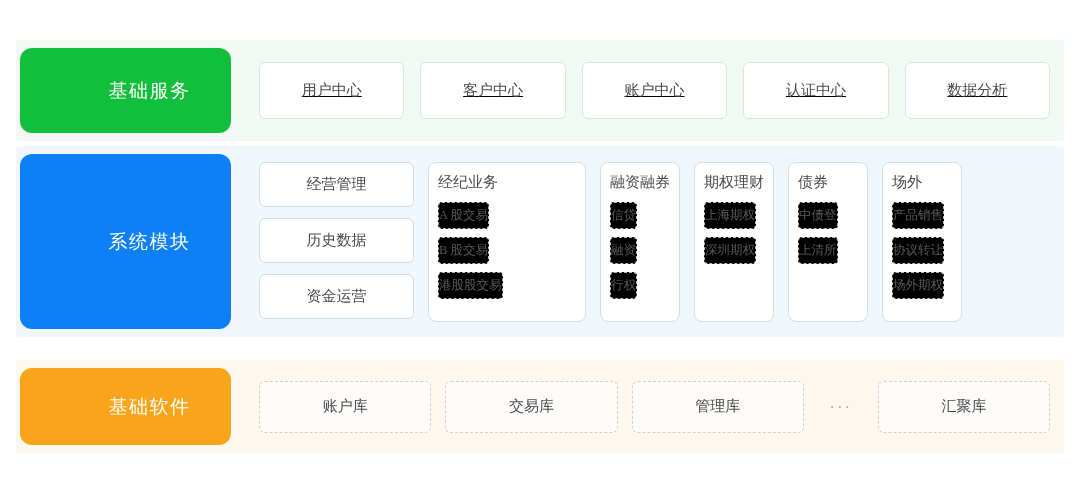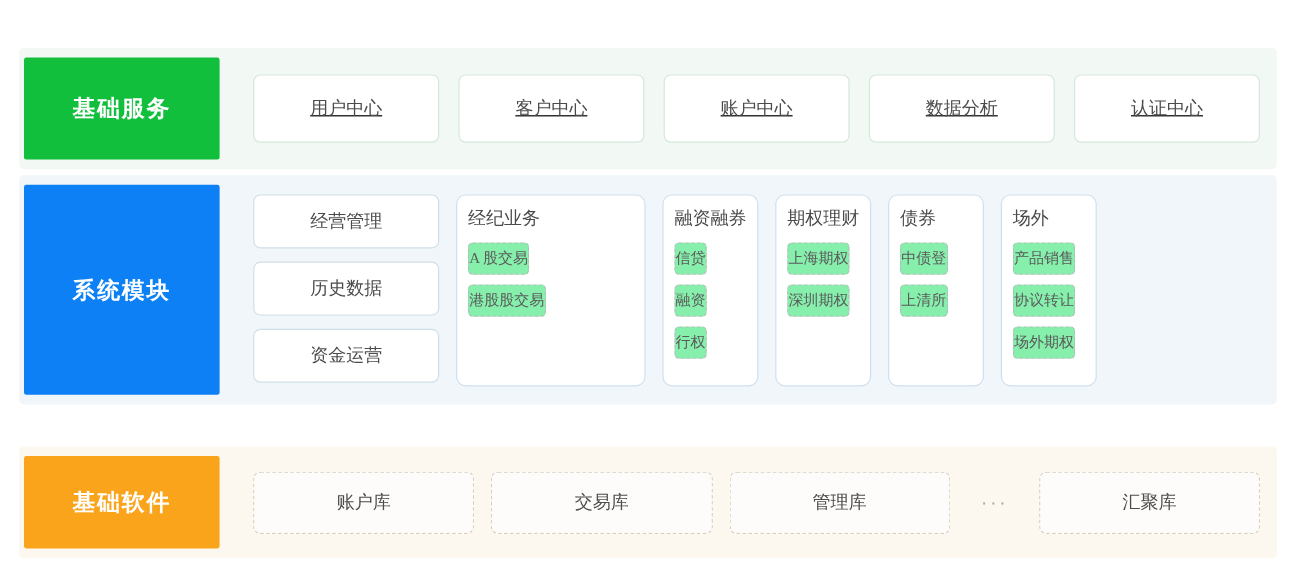--- a/index.html
+++ b/index.html
@@ -40,14 +40,15 @@
   .accent {
     flex: 0 0 163px;
     margin: 8px 0 8px 4px;
-    border-radius: 2px;
+    border-radius: 12px;
     display: flex;
     align-items: center;
     justify-content: center;
     color: #ffffff;
     font-size: 19px;
-    font-weight: bold;
+    font-weight: normal;
     letter-spacing: 1.5px;
+    padding-left: 48px;
   }
   .accent-green  { background: #12bf3c; }
   .accent-blue   { background: #0d80f5; }

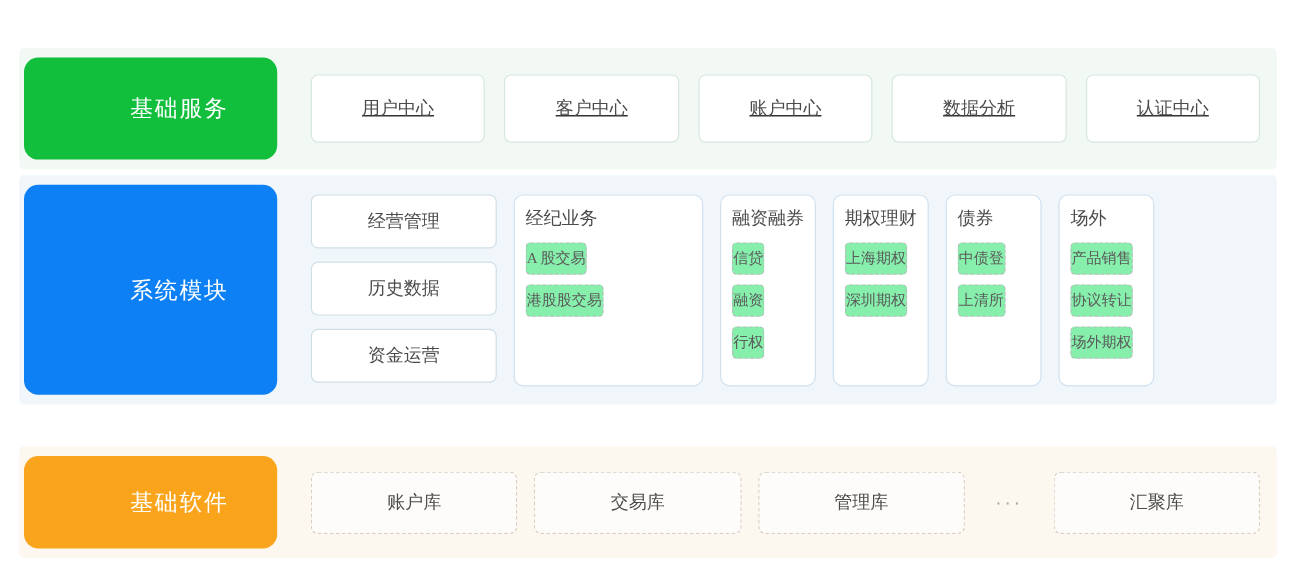--- a/index.html
+++ b/index.html
@@ -184,8 +184,8 @@
         <div class="card">用户中心</div>
         <div class="card">客户中心</div>
         <div class="card">账户中心</div>
+        <div class="card">认证中心</div>
         <div class="card">数据分析</div>
-        <div class="card">认证中心</div>
       </div>
     </div>
   </div>

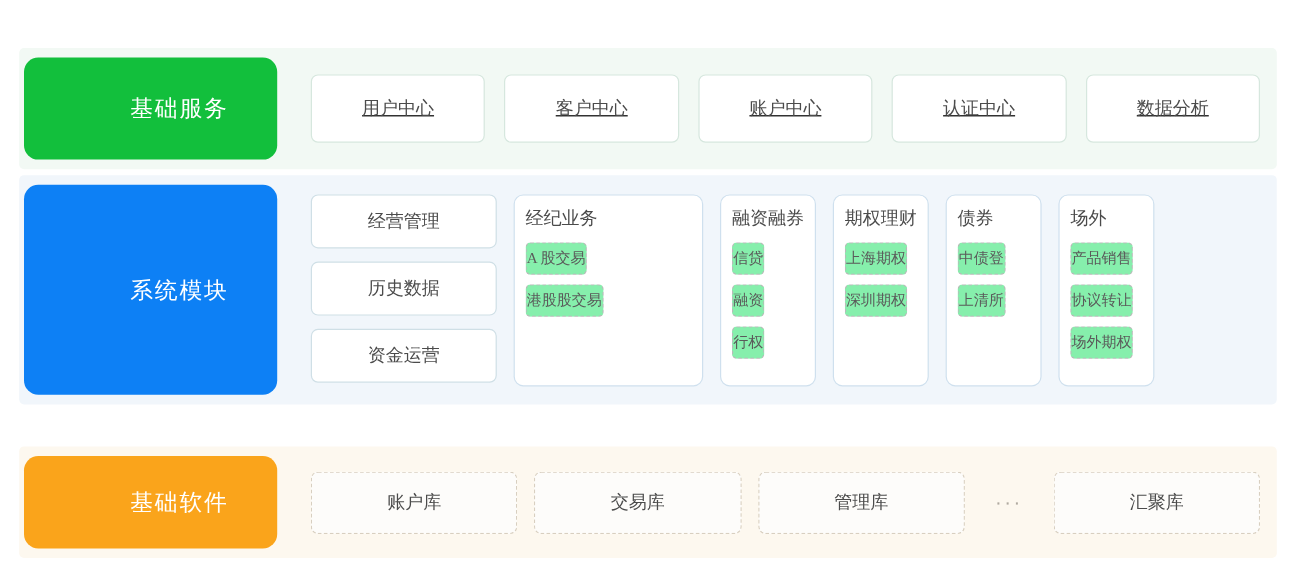--- a/index.html
+++ b/index.html
@@ -125,7 +125,7 @@
   .subitem {
     border: 1px dashed #b9b9b9;
     border-radius: 4px;
-    background: #86efac;
+    background: #000000;
     color: #5a5a5a;
     font-size: 12.5px;
     height: 27px;

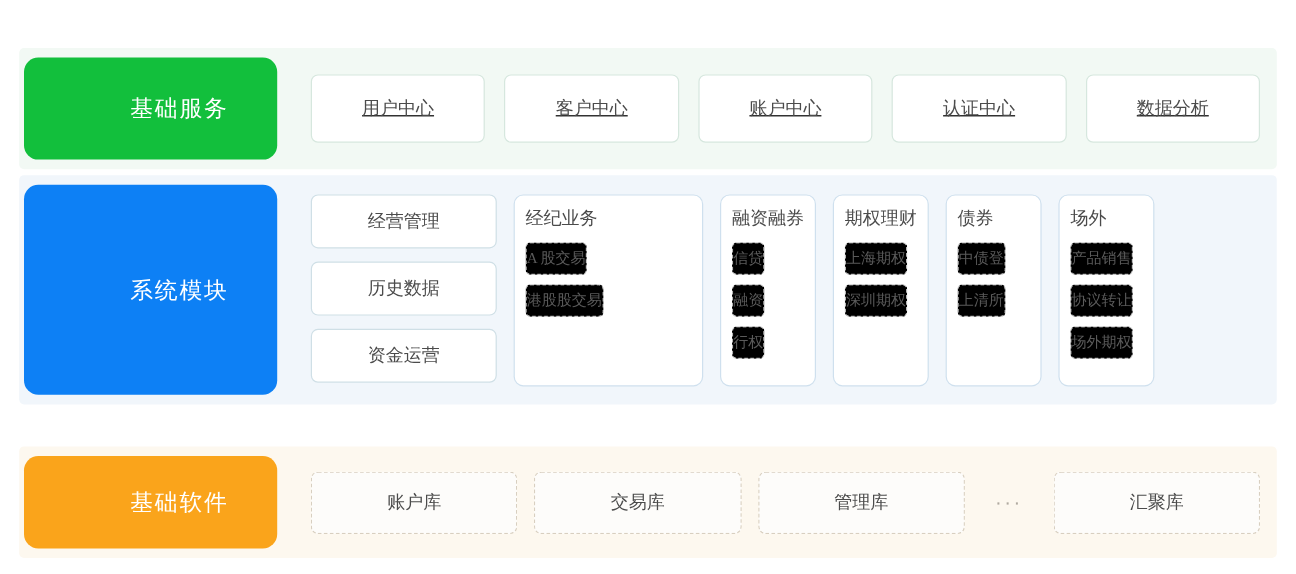--- a/index.html
+++ b/index.html
@@ -205,6 +205,7 @@
         <div class="group g-broker">
           <div class="group-title">经纪业务</div>
           <div class="subitem">A 股交易</div>
+          <div class="subitem">B 股交易</div>
           <div class="subitem">港股股交易</div>
         </div>
 

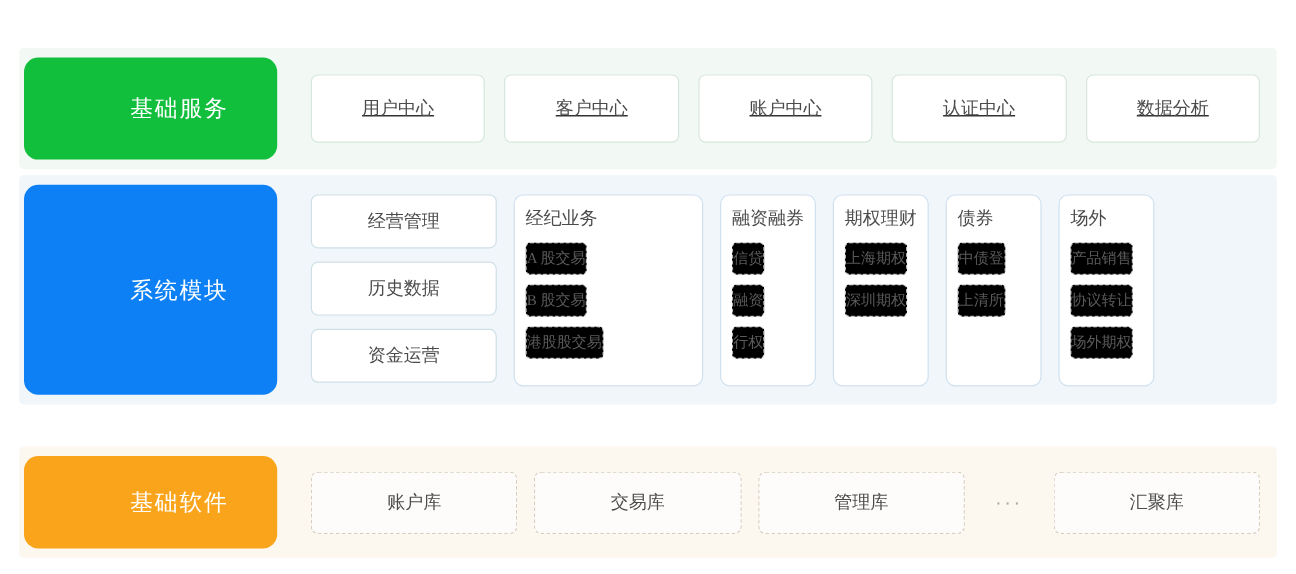--- a/index.html
+++ b/index.html
@@ -34,7 +34,7 @@
   }
   .band-green  { top: 40px;  height: 101px; background: #f2f9f4; }
   .band-blue   { top: 146px; height: 191px; background: #f1f6fb; }
-  .band-orange { top: 372px; height: 93px;  background: #fdf8ef; }
+  .band-orange { top: 360px; height: 93px;  background: #fdf8ef; }
 
   
   .accent {

